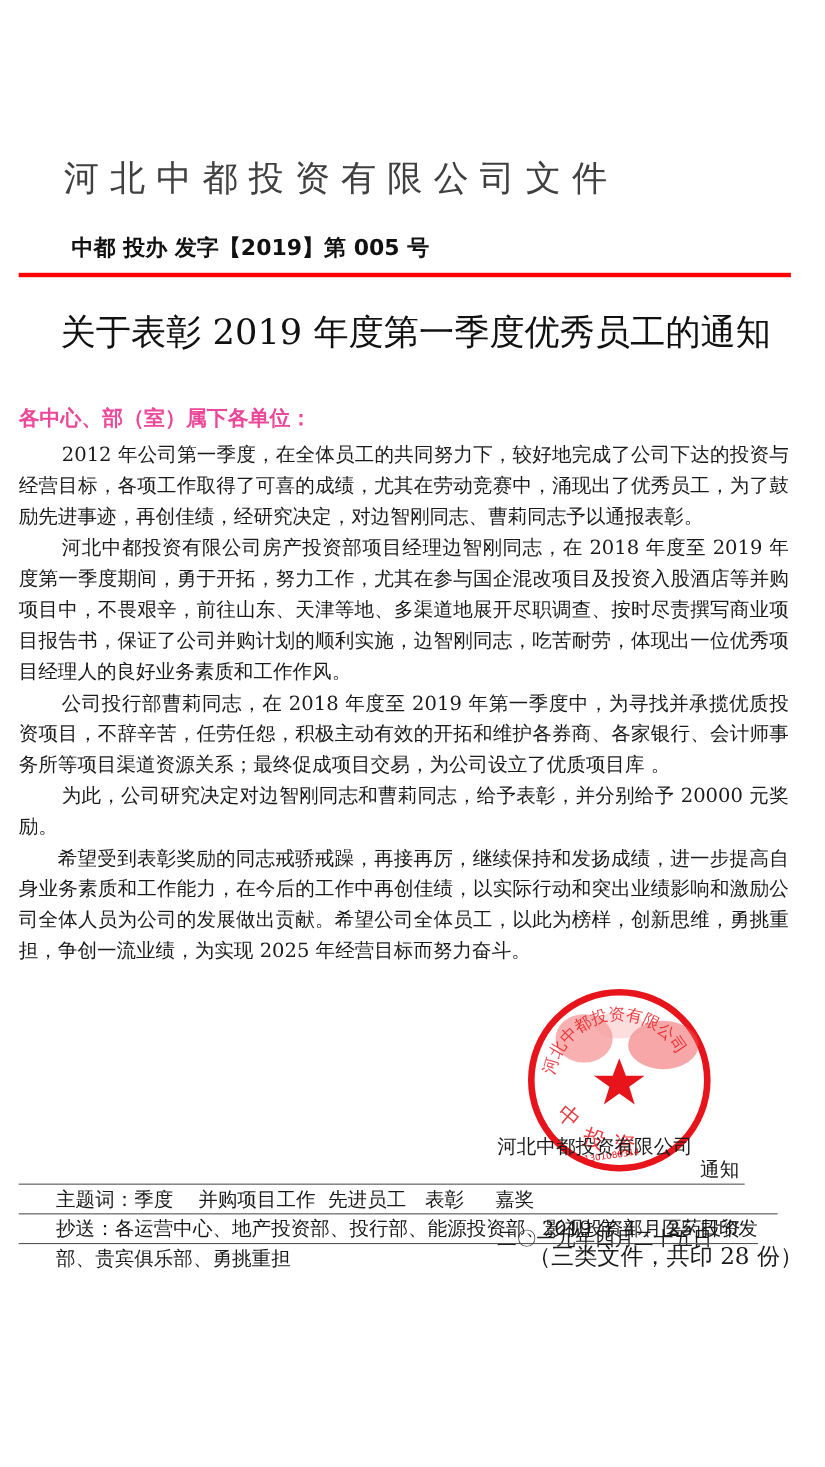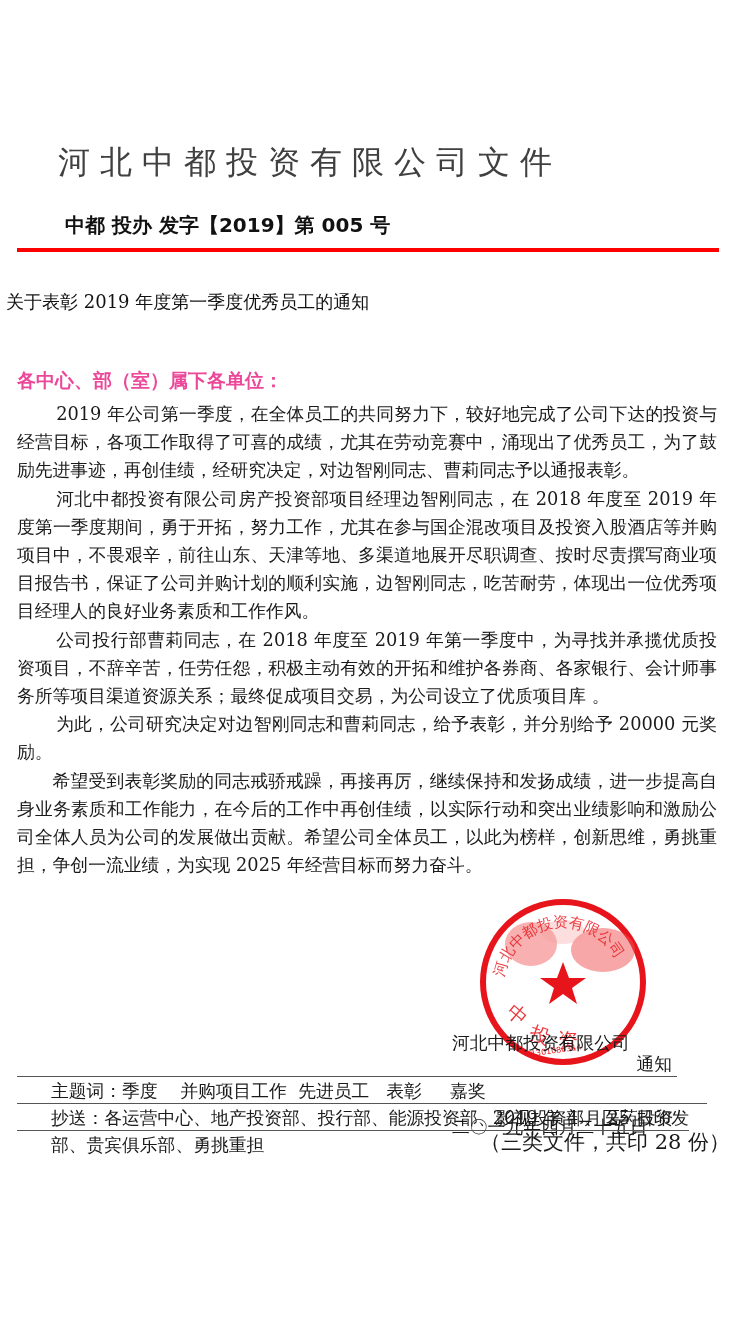--- a/index.html
+++ b/index.html
@@ -57,7 +57,8 @@
       left: 0;
       top: 282px;
       width: 750px;
-      font-size: 18px;
+      text-align: center;
+      font-size: 32px;
       line-height: 40px;
       color: #111;
       padding-left: 6px;

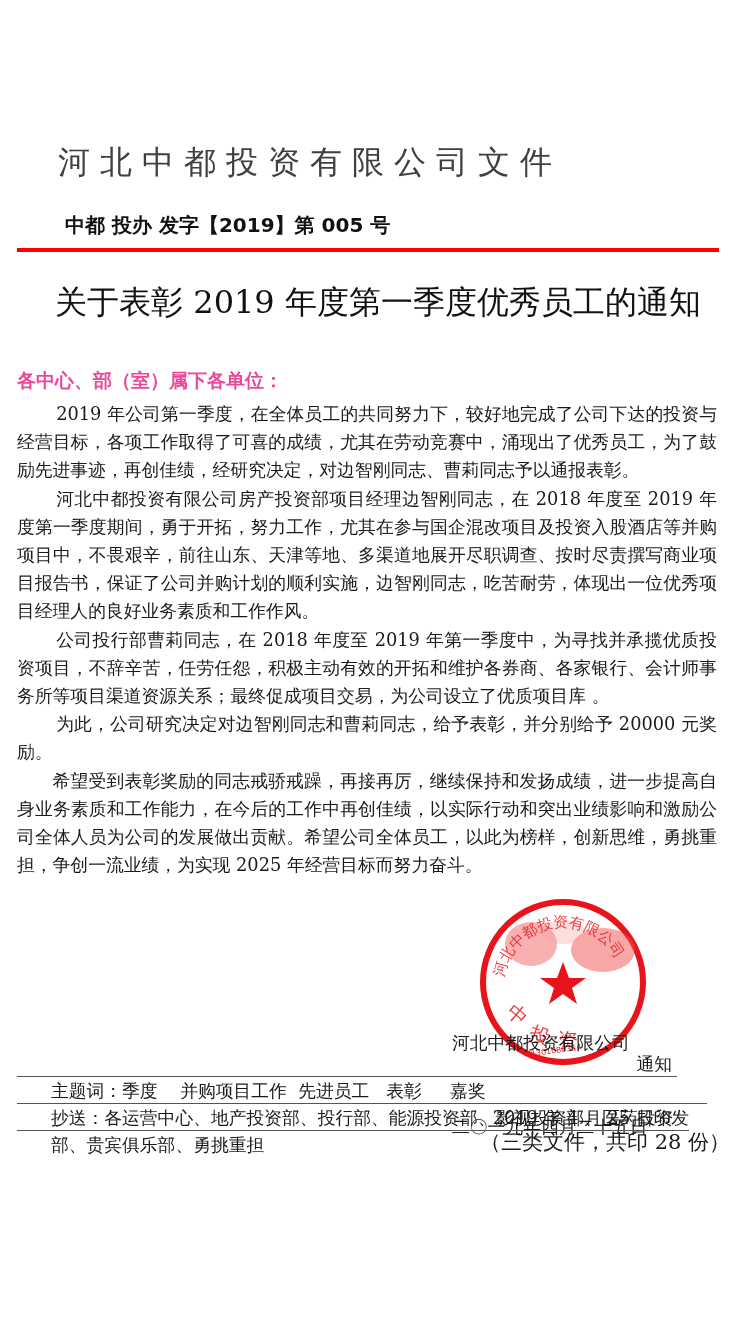--- a/index.html
+++ b/index.html
@@ -159,7 +159,7 @@
   <div class="salutation">各中心、部（室）属下各单位：</div>
 
   <div class="body-text">
-    <p>2019 年公司第一季度，在全体员工的共同努力下，较好地完成了公司下达的投资与经营目标，各项工作取得了可喜的成绩，尤其在劳动竞赛中，涌现出了优秀员工，为了鼓励先进事迹，再创佳绩，经研究决定，对边智刚同志、曹莉同志予以通报表彰。</p>
+    <p>2012 年公司第一季度，在全体员工的共同努力下，较好地完成了公司下达的投资与经营目标，各项工作取得了可喜的成绩，尤其在劳动竞赛中，涌现出了优秀员工，为了鼓励先进事迹，再创佳绩，经研究决定，对边智刚同志、曹莉同志予以通报表彰。</p>
     <p>河北中都投资有限公司房产投资部项目经理边智刚同志，在 2018 年度至 2019 年度第一季度期间，勇于开拓，努力工作，尤其在参与国企混改项目及投资入股酒店等并购项目中，不畏艰辛，前往山东、天津等地、多渠道地展开尽职调查、按时尽责撰写商业项目报告书，保证了公司并购计划的顺利实施，边智刚同志，吃苦耐劳，体现出一位优秀项目经理人的良好业务素质和工作作风。</p>
     <p>公司投行部曹莉同志，在 2018 年度至 2019 年第一季度中，为寻找并承揽优质投资项目，不辞辛苦，任劳任怨，积极主动有效的开拓和维护各券商、各家银行、会计师事务所等项目渠道资源关系；最终促成项目交易，为公司设立了优质项目库 。</p>
     <p>为此，公司研究决定对边智刚同志和曹莉同志，给予表彰，并分别给予 20000 元奖励。</p>

